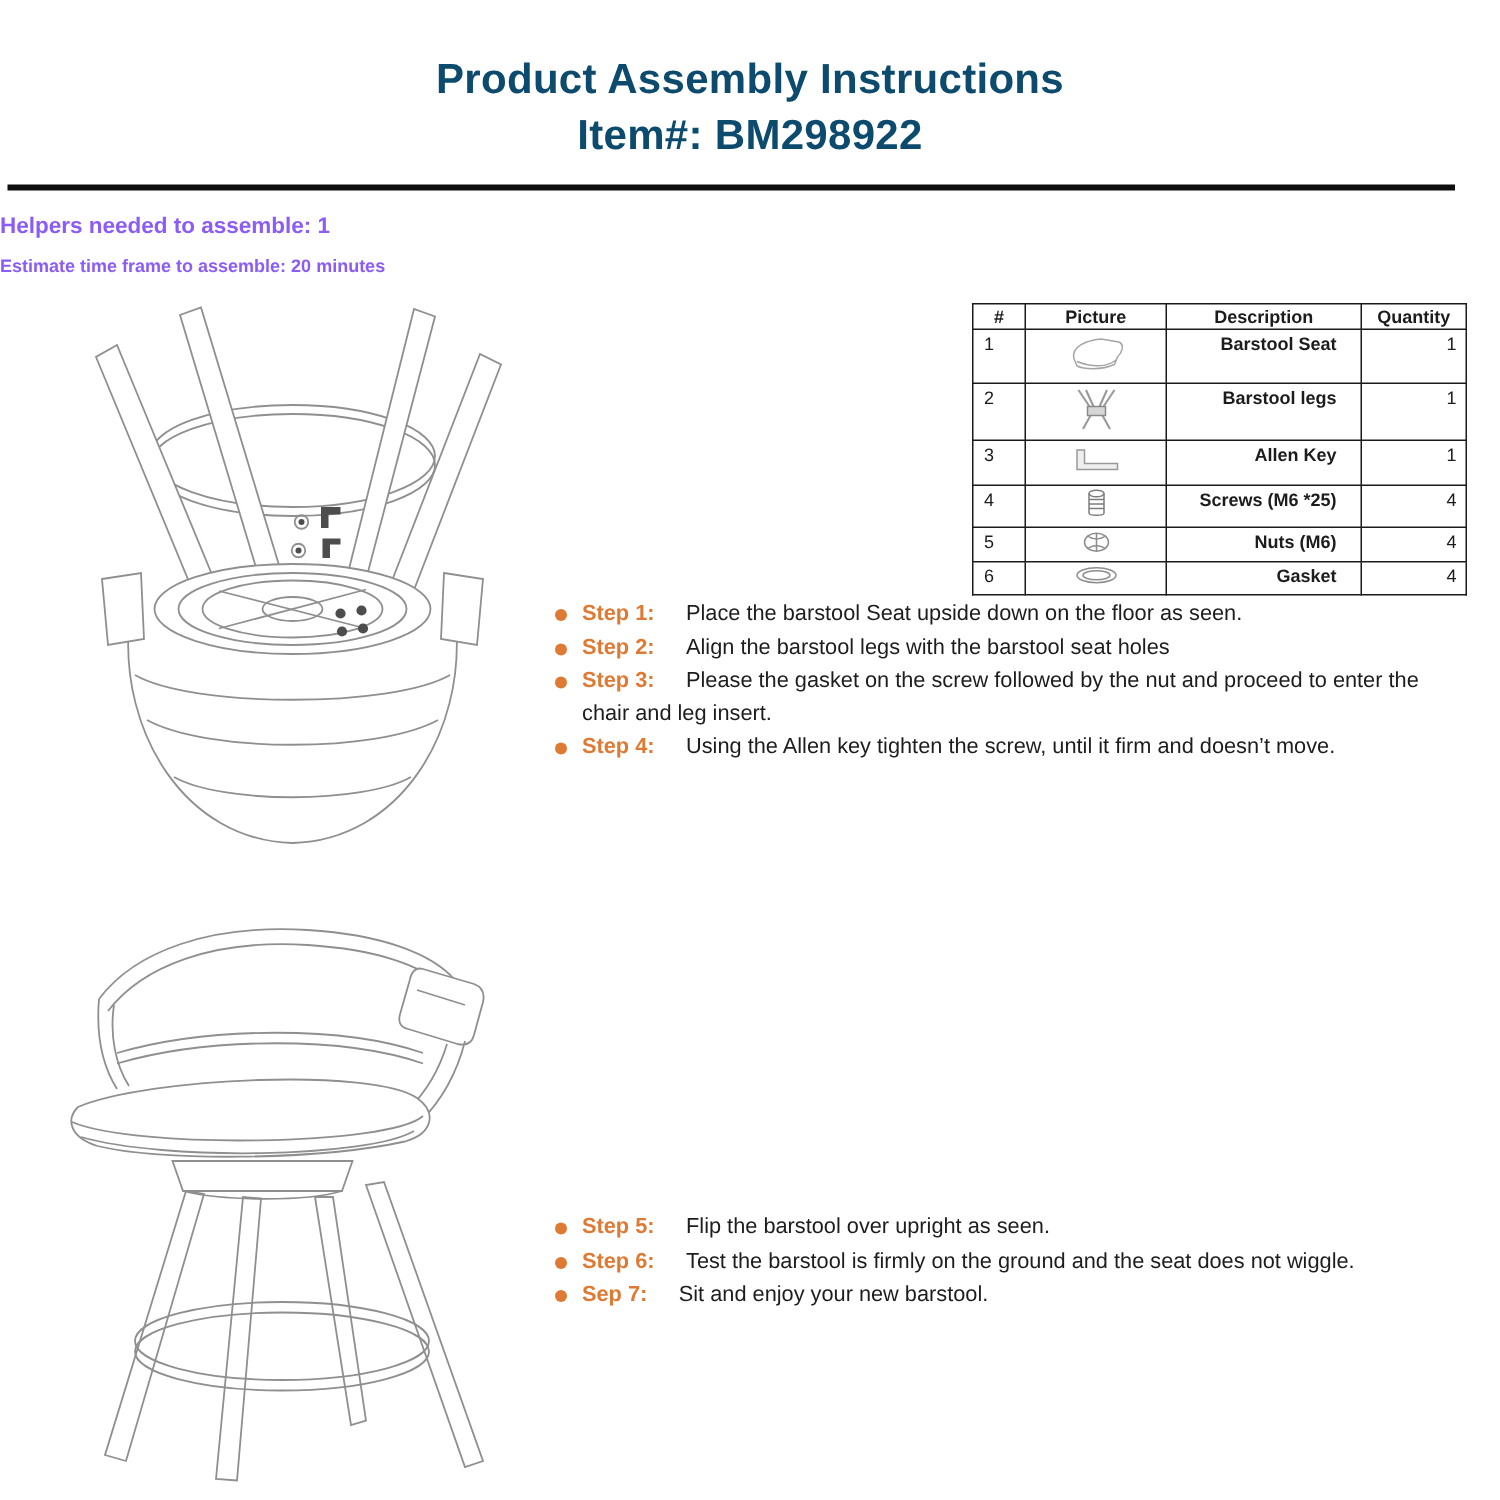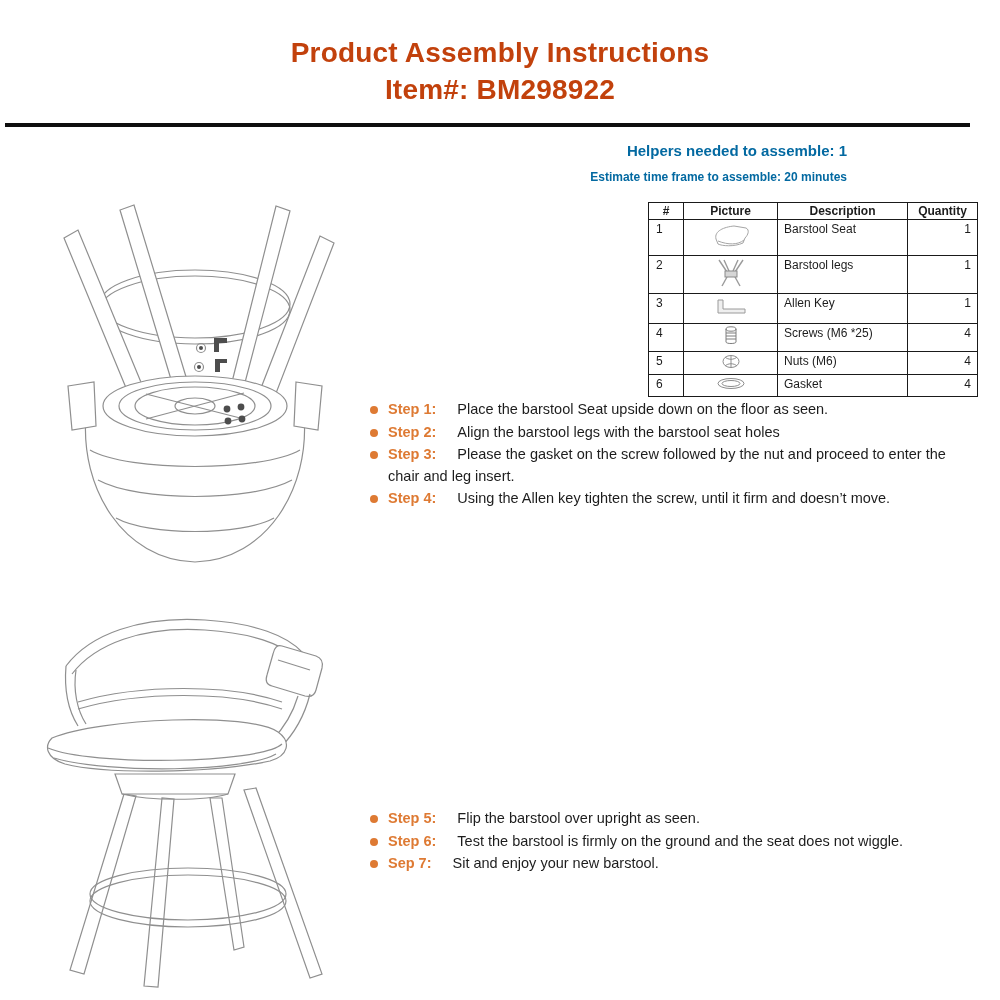--- a/index.html
+++ b/index.html
@@ -8,7 +8,7 @@
   #page { position:relative; width:1000px; height:1000px; background:#ffffff; overflow:hidden; }
 
   .title-block { position:absolute; top:34px; left:0; width:1000px; text-align:center; }
-  .title-line { font-size:28px; font-weight:700; line-height:37px; letter-spacing:.2px; color:#c2410c; }
+  .title-line { font-size:28px; font-weight:700; line-height:37px; letter-spacing:.2px; color:#0c4a6e; }
 
   .divider { position:absolute; top:123px; left:5px; width:965px; height:4px; background:#0e0e0e; }
 

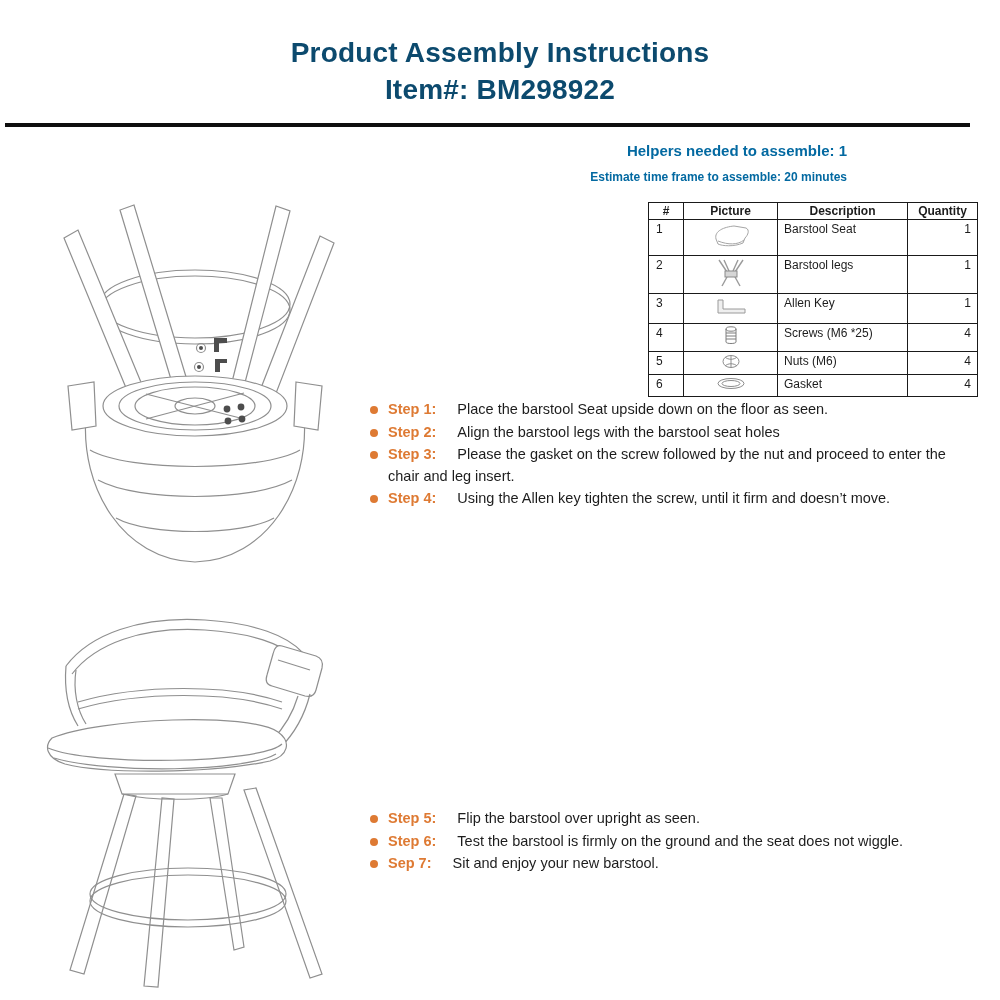--- a/index.html
+++ b/index.html
@@ -12,7 +12,7 @@
 
   .divider { position:absolute; top:123px; left:5px; width:965px; height:4px; background:#0e0e0e; }
 
-  .meta-line { position:absolute; left:0; width:847px; text-align:right; font-weight:700; color:#0369a1; }
+  .meta-line { position:absolute; left:0; width:847px; text-align:left; font-weight:700; color:#8b5cf6; }
   .helpers  { top:142px; font-size:15px; }
   .estimate { top:170px; font-size:12px; }
 

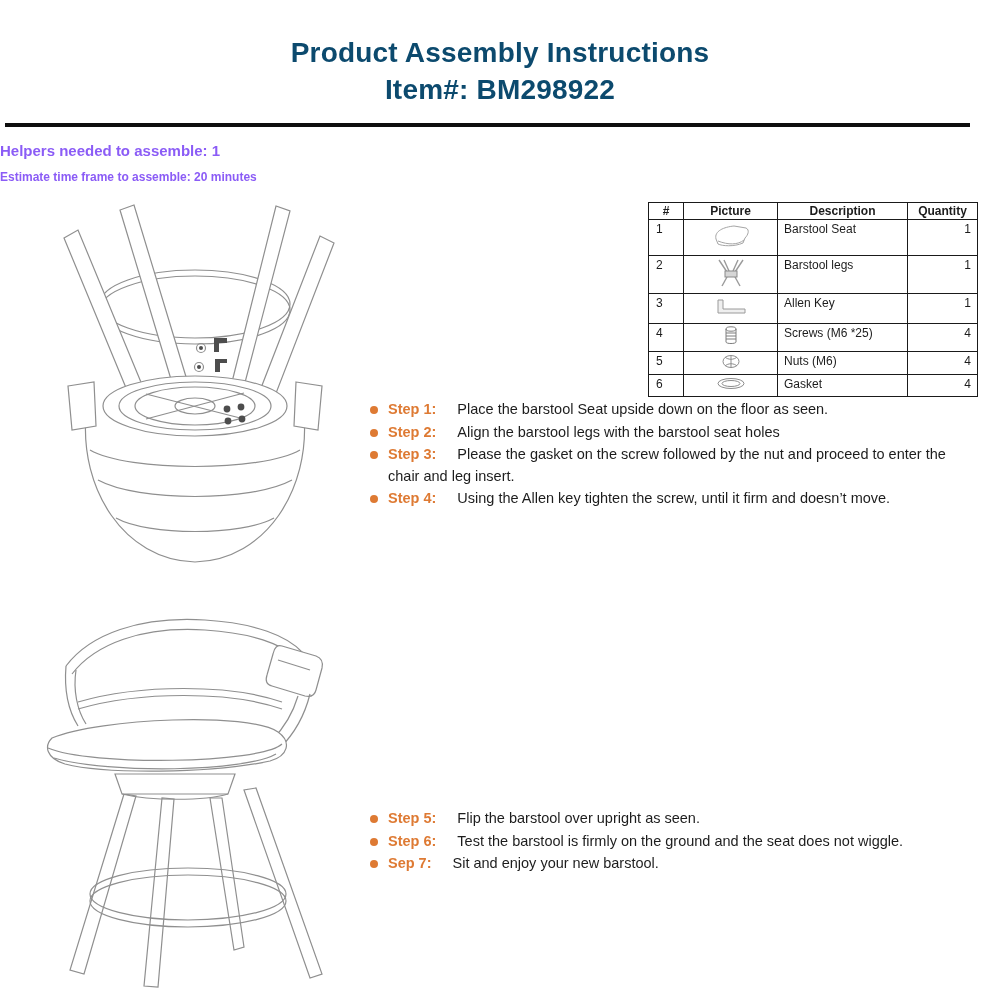--- a/index.html
+++ b/index.html
@@ -22,7 +22,7 @@
   .parts th { font-weight:700; text-align:center; padding:1px 2px; height:16px; }
   .parts td.num { text-align:left; padding:2px 2px 2px 7px; }
   .parts td.pic { text-align:center; padding:1px 0; }
-  .parts td.desc { text-align:left; padding:2px 2px 2px 6px; }
+  .parts td.desc { text-align:right; padding:2px 16px 2px 6px;font-weight:bold; }
   .parts td.qty { text-align:right; padding:2px 6px 2px 2px; }
   .col-num { width:35px; } .col-pic { width:94px; } .col-desc { width:130px; } .col-qty { width:70px; }
   .r-tall  td { height:32px; }

